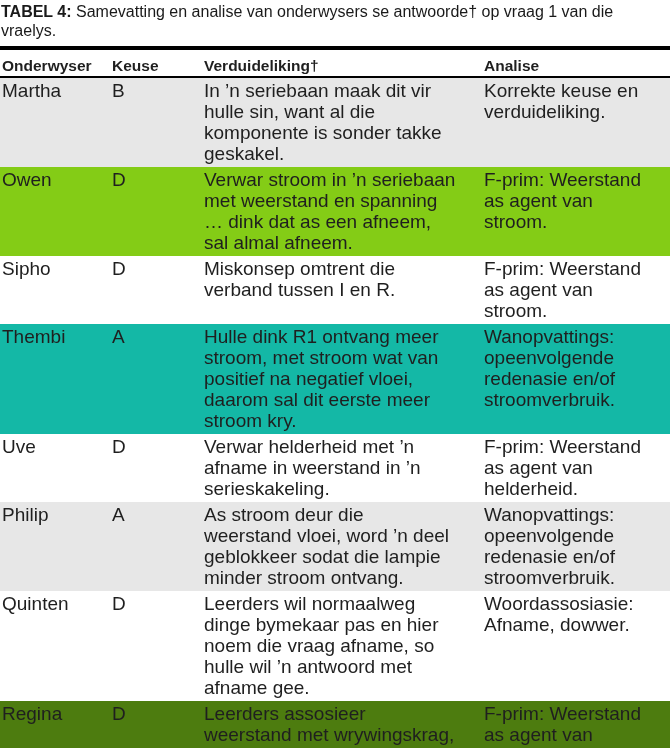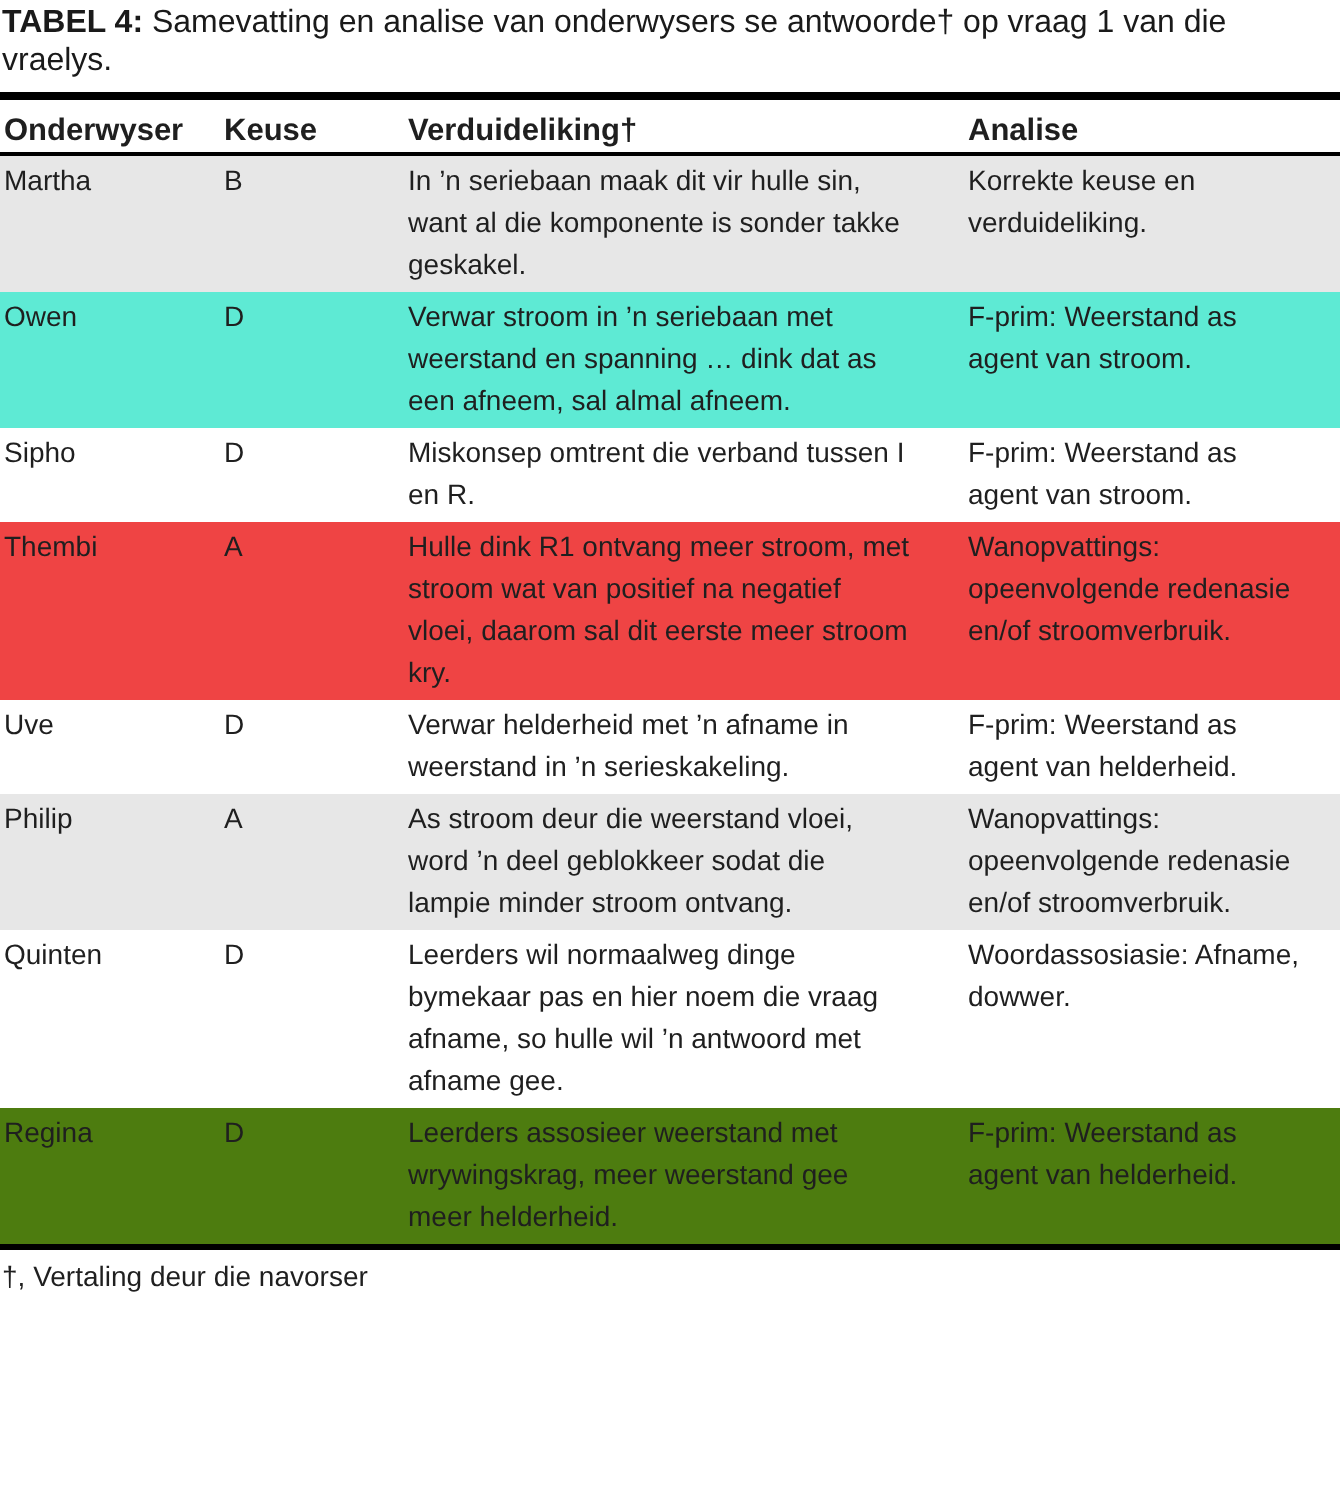--- a/index.html
+++ b/index.html
@@ -49,7 +49,7 @@
   }
   td {
     vertical-align: top;
-    font-size: 14px;
+    font-size: 19px;
     line-height: 21px;
     padding: 2px 10px 3px 2px;
   }

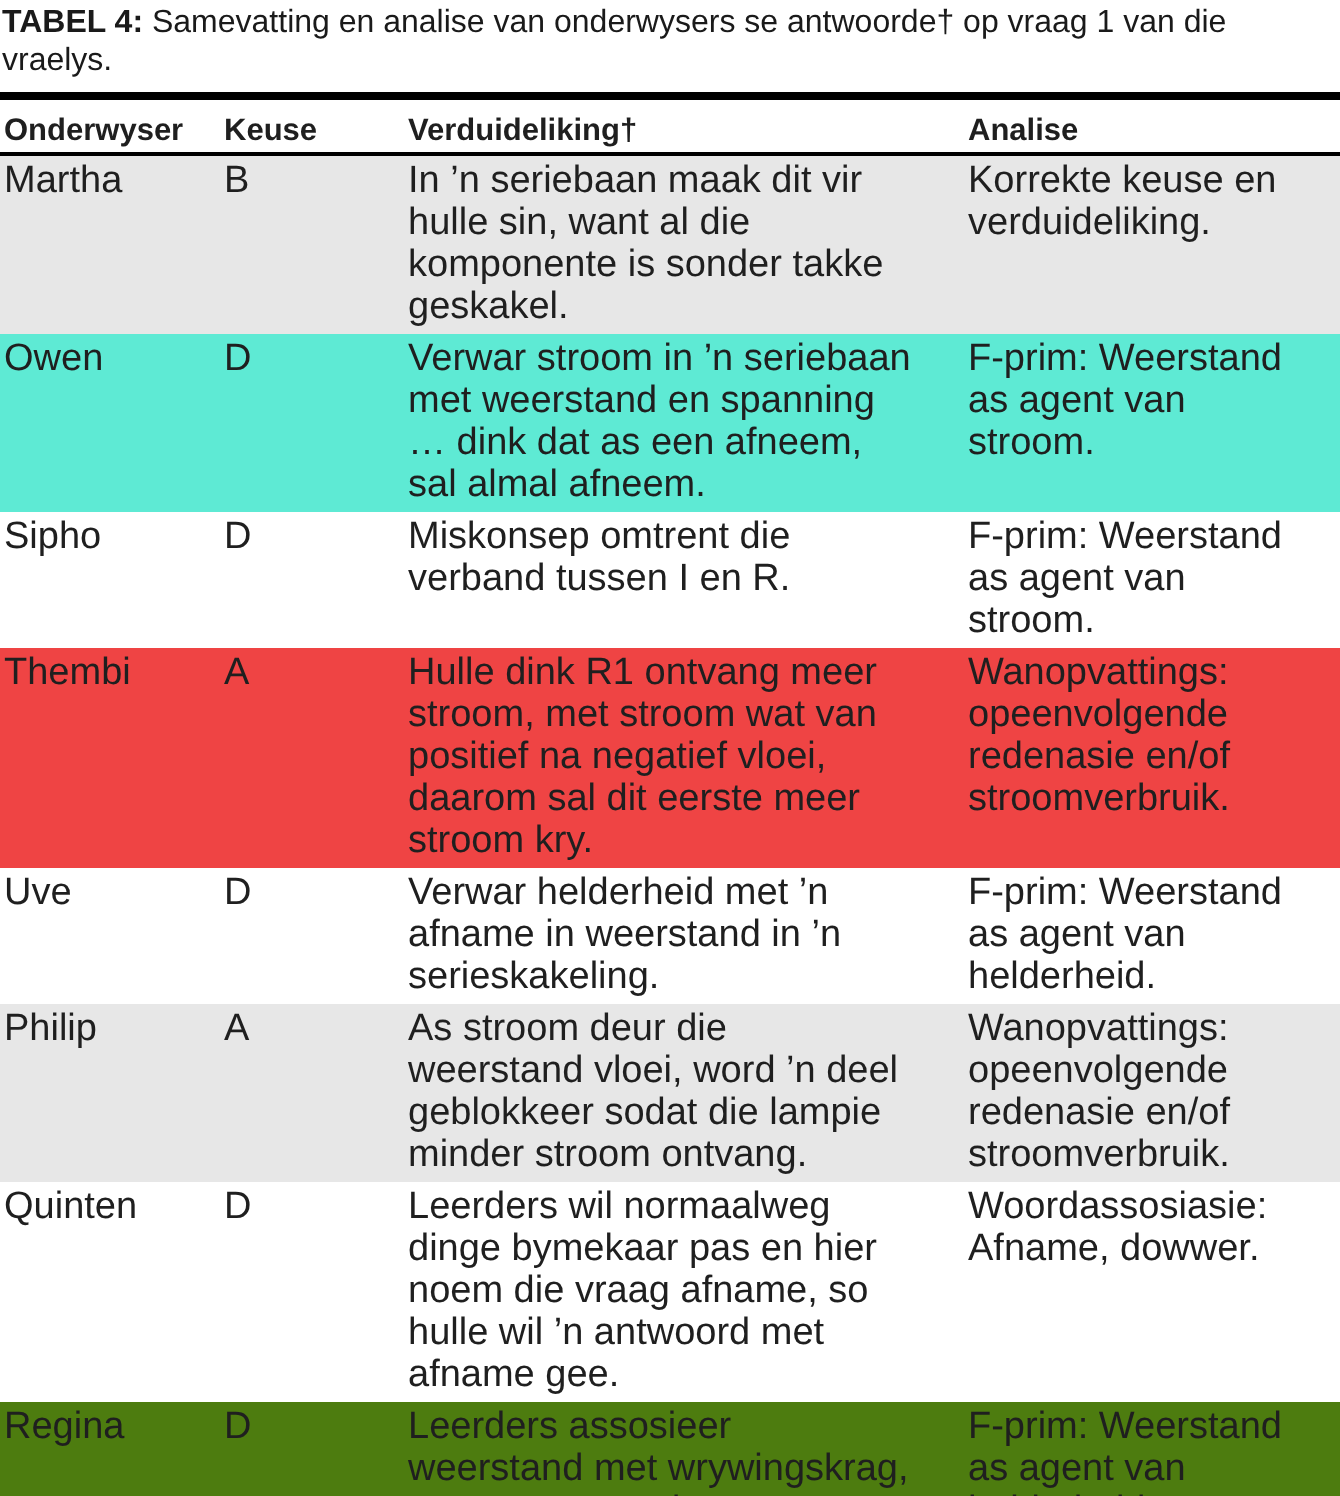--- a/index.html
+++ b/index.html
@@ -92,7 +92,7 @@
           <td>In ’n seriebaan maak dit vir hulle sin, want al die komponente is sonder takke geskakel.</td>
           <td>Korrekte keuse en verduideliking.</td>
         </tr>
-        <tr class="shaded" style="background: #5eead4;">
+        <tr class="shaded" style="background: #84cc16;">
           <td>Owen</td>
           <td>D</td>
           <td>Verwar stroom in ’n seriebaan met weerstand en spanning … dink dat as een afneem, sal almal afneem.</td>

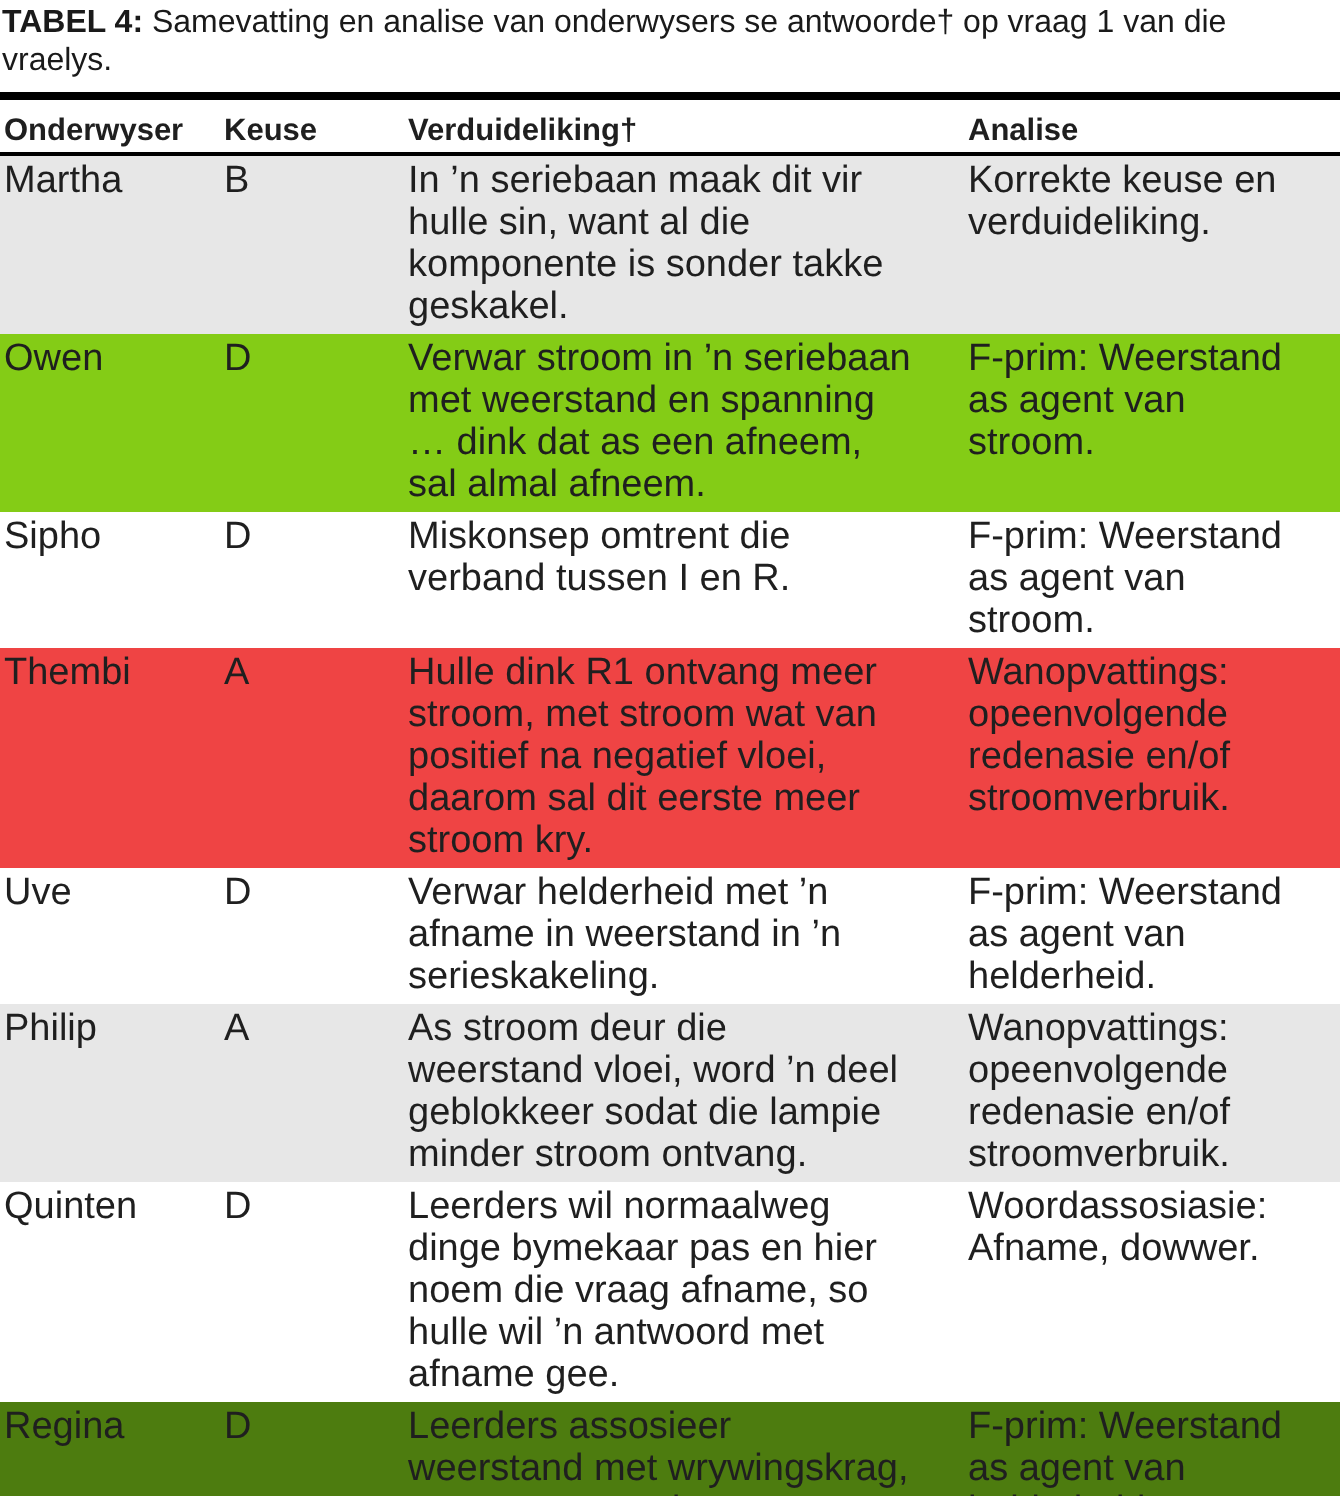--- a/index.html
+++ b/index.html
@@ -104,7 +104,7 @@
           <td>Miskonsep omtrent die verband tussen I en R.</td>
           <td>F-prim: Weerstand as agent van stroom.</td>
         </tr>
-        <tr class="shaded" style="background: #ef4444;">
+        <tr class="shaded" style="background: #14b8a6;">
           <td>Thembi</td>
           <td>A</td>
           <td>Hulle dink R1 ontvang meer stroom, met stroom wat van positief na negatief vloei, daarom sal dit eerste meer stroom kry.</td>

